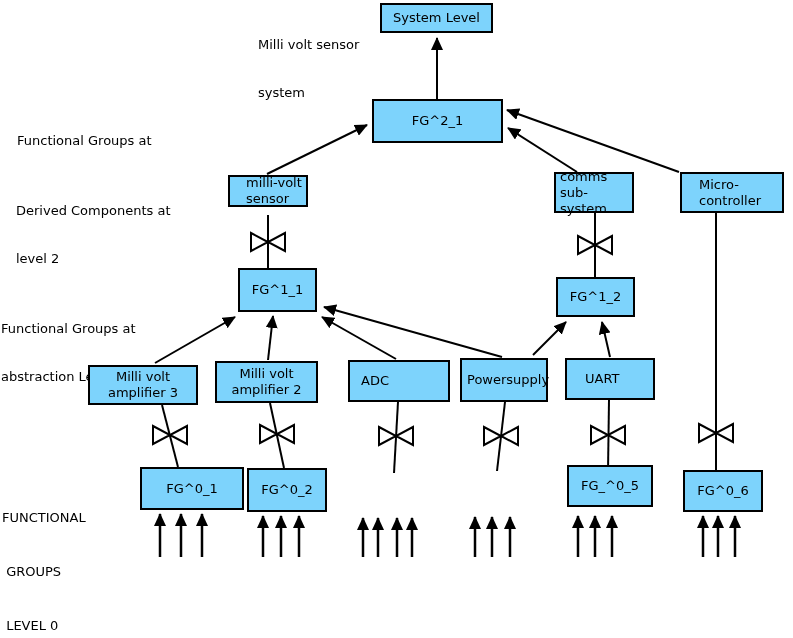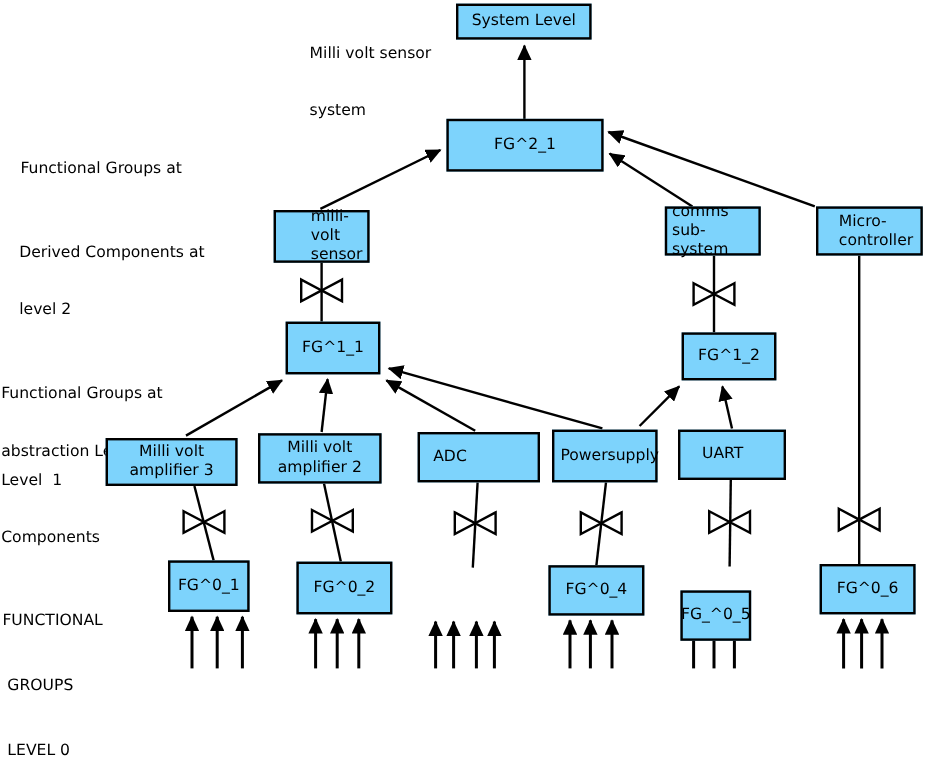--- a/index.html
+++ b/index.html
@@ -115,7 +115,7 @@
     <div>FG^2_1</div>
   </div>
 
-  <div class="box left" style="left:228px;top:175px;width:80px;height:44px;padding-left:29px;">
+  <div class="box left" style="left:228px;top:175px;width:80px;height:32px;padding-left:16px;">
     <div>milli-volt</div>
     <div>sensor</div>
   </div>

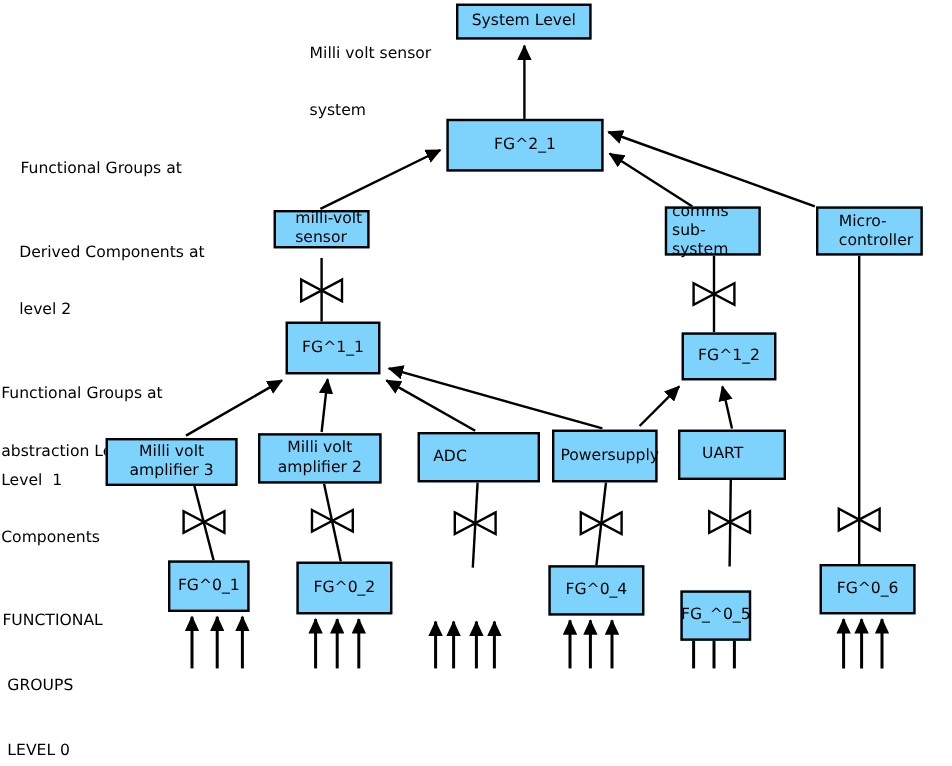--- a/index.html
+++ b/index.html
@@ -125,7 +125,7 @@
     <div>sub-system</div>
   </div>
 
-  <div class="box left" style="left:680px;top:172px;width:89px;height:41px;padding-left:17px;">
+  <div class="box left" style="left:680px;top:172px;width:104px;height:41px;padding-left:17px;">
     <div>Micro-</div>
     <div>controller</div>
   </div>

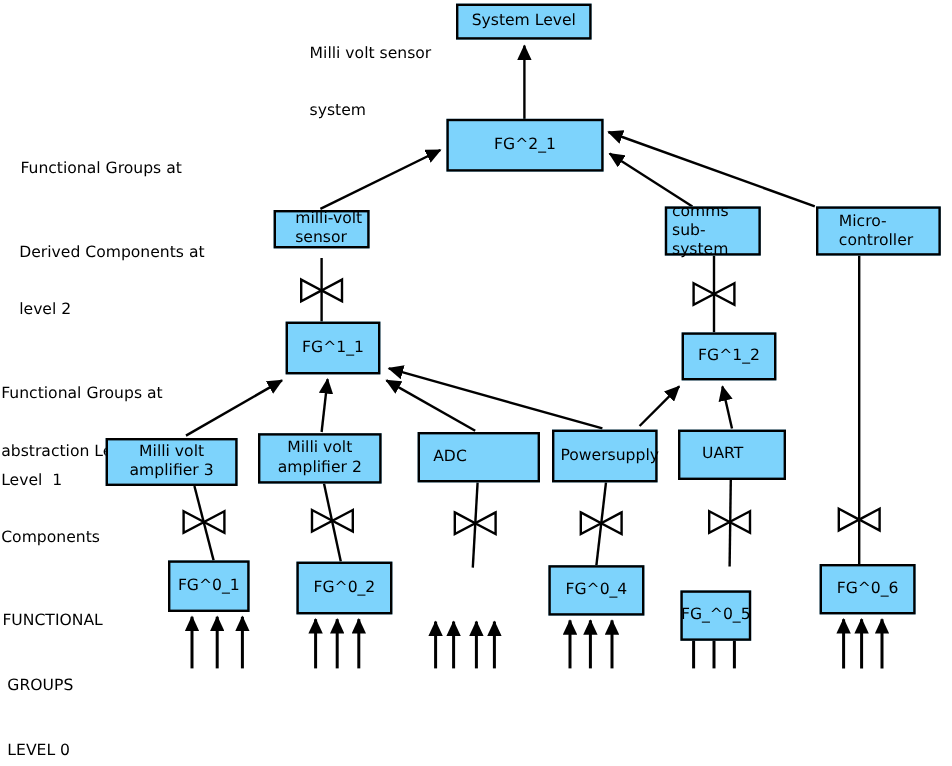--- a/index.html
+++ b/index.html
@@ -134,7 +134,7 @@
     <div>FG^1_1</div>
   </div>
 
-  <div class="box center" style="left:568px;top:277px;width:79px;height:40px;">
+  <div class="box center" style="left:556px;top:277px;width:79px;height:40px;">
     <div>FG^1_2</div>
   </div>
 

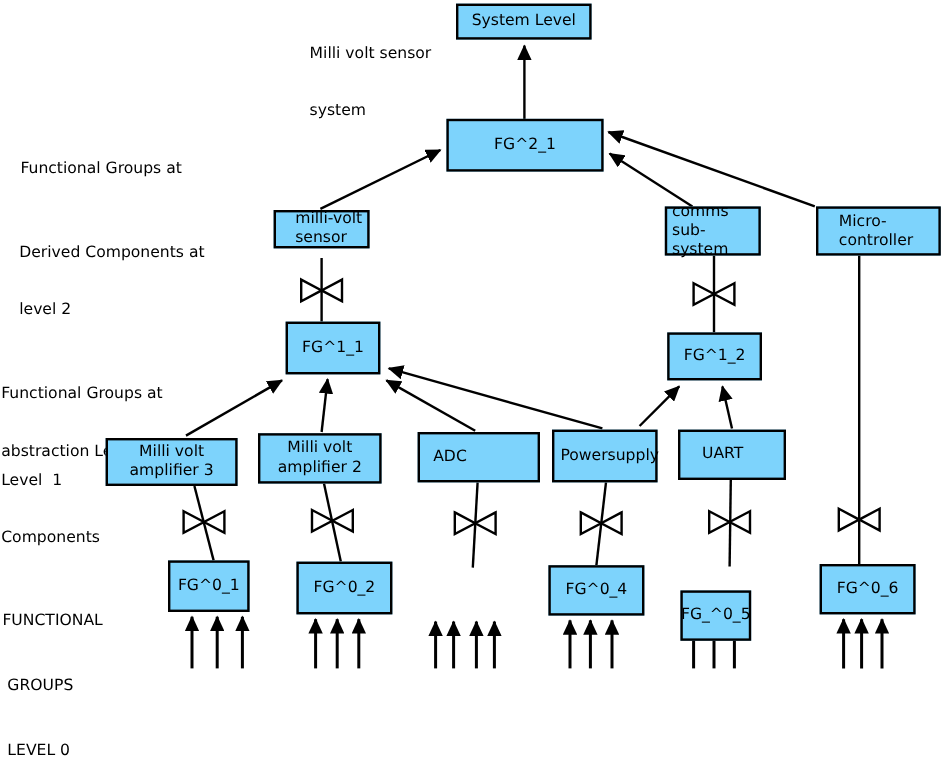--- a/index.html
+++ b/index.html
@@ -97,10 +97,6 @@
     <div>Functional Groups at</div>
     <div>abstraction Level 1</div>
   </div>
-  <div class="caption" style="left:1px;top:361px;">
-    <div>Level  1</div>
-    <div>Components</div>
-  </div>
   <div class="caption tall" style="left:2px;top:473px;">
     <div>FUNCTIONAL</div>
     <div> GROUPS</div>

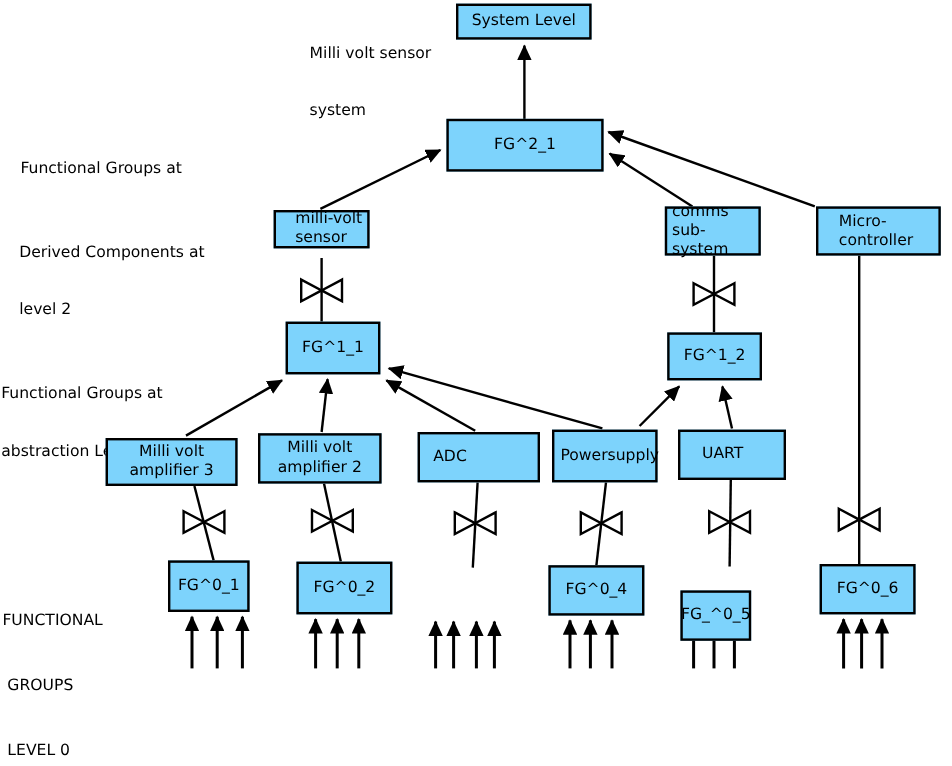--- a/index.html
+++ b/index.html
@@ -156,7 +156,7 @@
     <div>Powersupply</div>
   </div>
 
-  <div class="box center" style="left:140px;top:467px;width:68px;height:43px;">
+  <div class="box center" style="left:140px;top:467px;width:104px;height:43px;">
     <div>FG^0_1</div>
   </div>
   <div class="box center" style="left:247px;top:468px;width:80px;height:44px;">

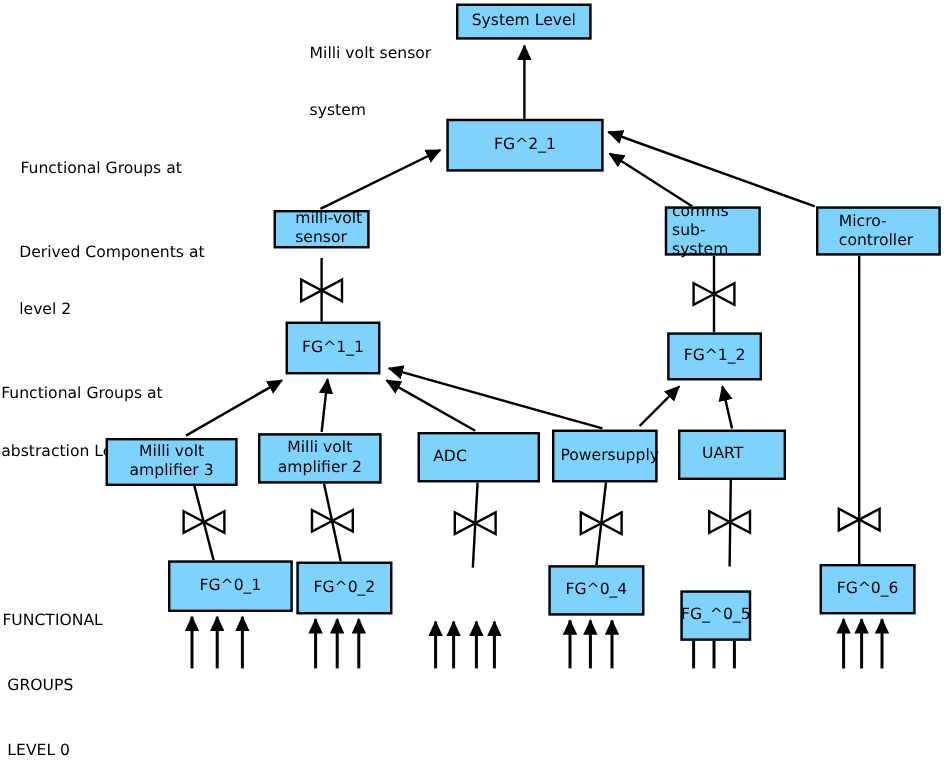--- a/index.html
+++ b/index.html
@@ -162,9 +162,6 @@
   <div class="box center" style="left:247px;top:468px;width:80px;height:44px;">
     <div>FG^0_2</div>
   </div>
-  <div class="box center" style="left:457px;top:471px;width:80px;height:42px;">
-    <div>FG^0_4</div>
-  </div>
   <div class="box center" style="left:567px;top:492px;width:59px;height:42px;">
     <div>FG_^0_5</div>
   </div>

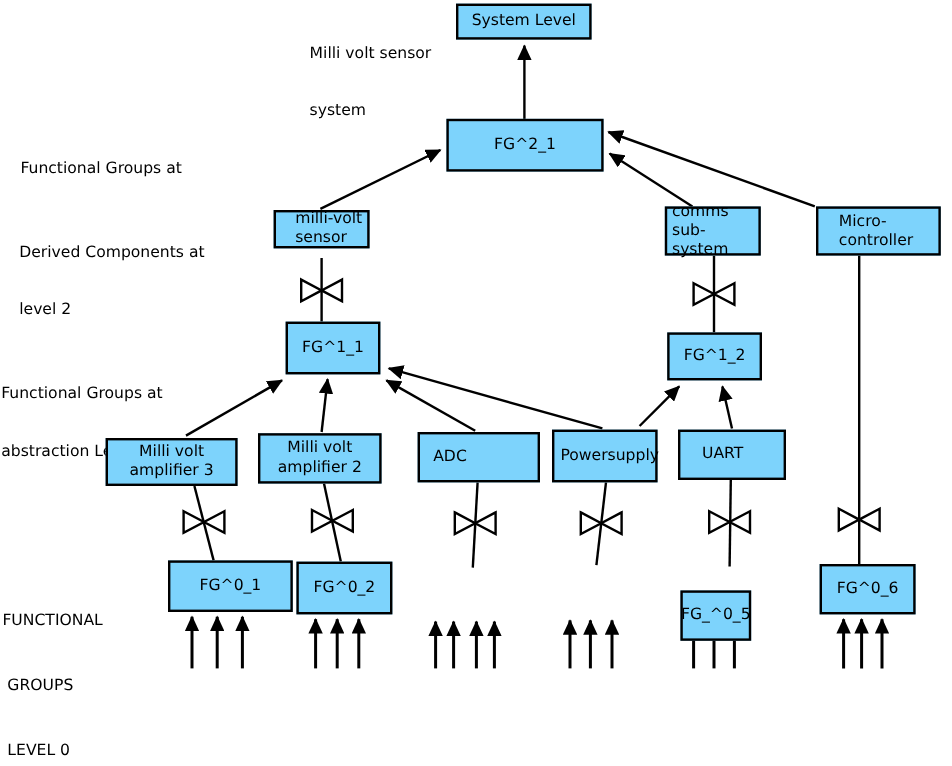--- a/index.html
+++ b/index.html
@@ -162,7 +162,7 @@
   <div class="box center" style="left:247px;top:468px;width:80px;height:44px;">
     <div>FG^0_2</div>
   </div>
-  <div class="box center" style="left:567px;top:492px;width:59px;height:42px;">
+  <div class="box center" style="left:567px;top:465px;width:86px;height:42px;">
     <div>FG_^0_5</div>
   </div>
   <div class="box center" style="left:683px;top:470px;width:80px;height:42px;">

